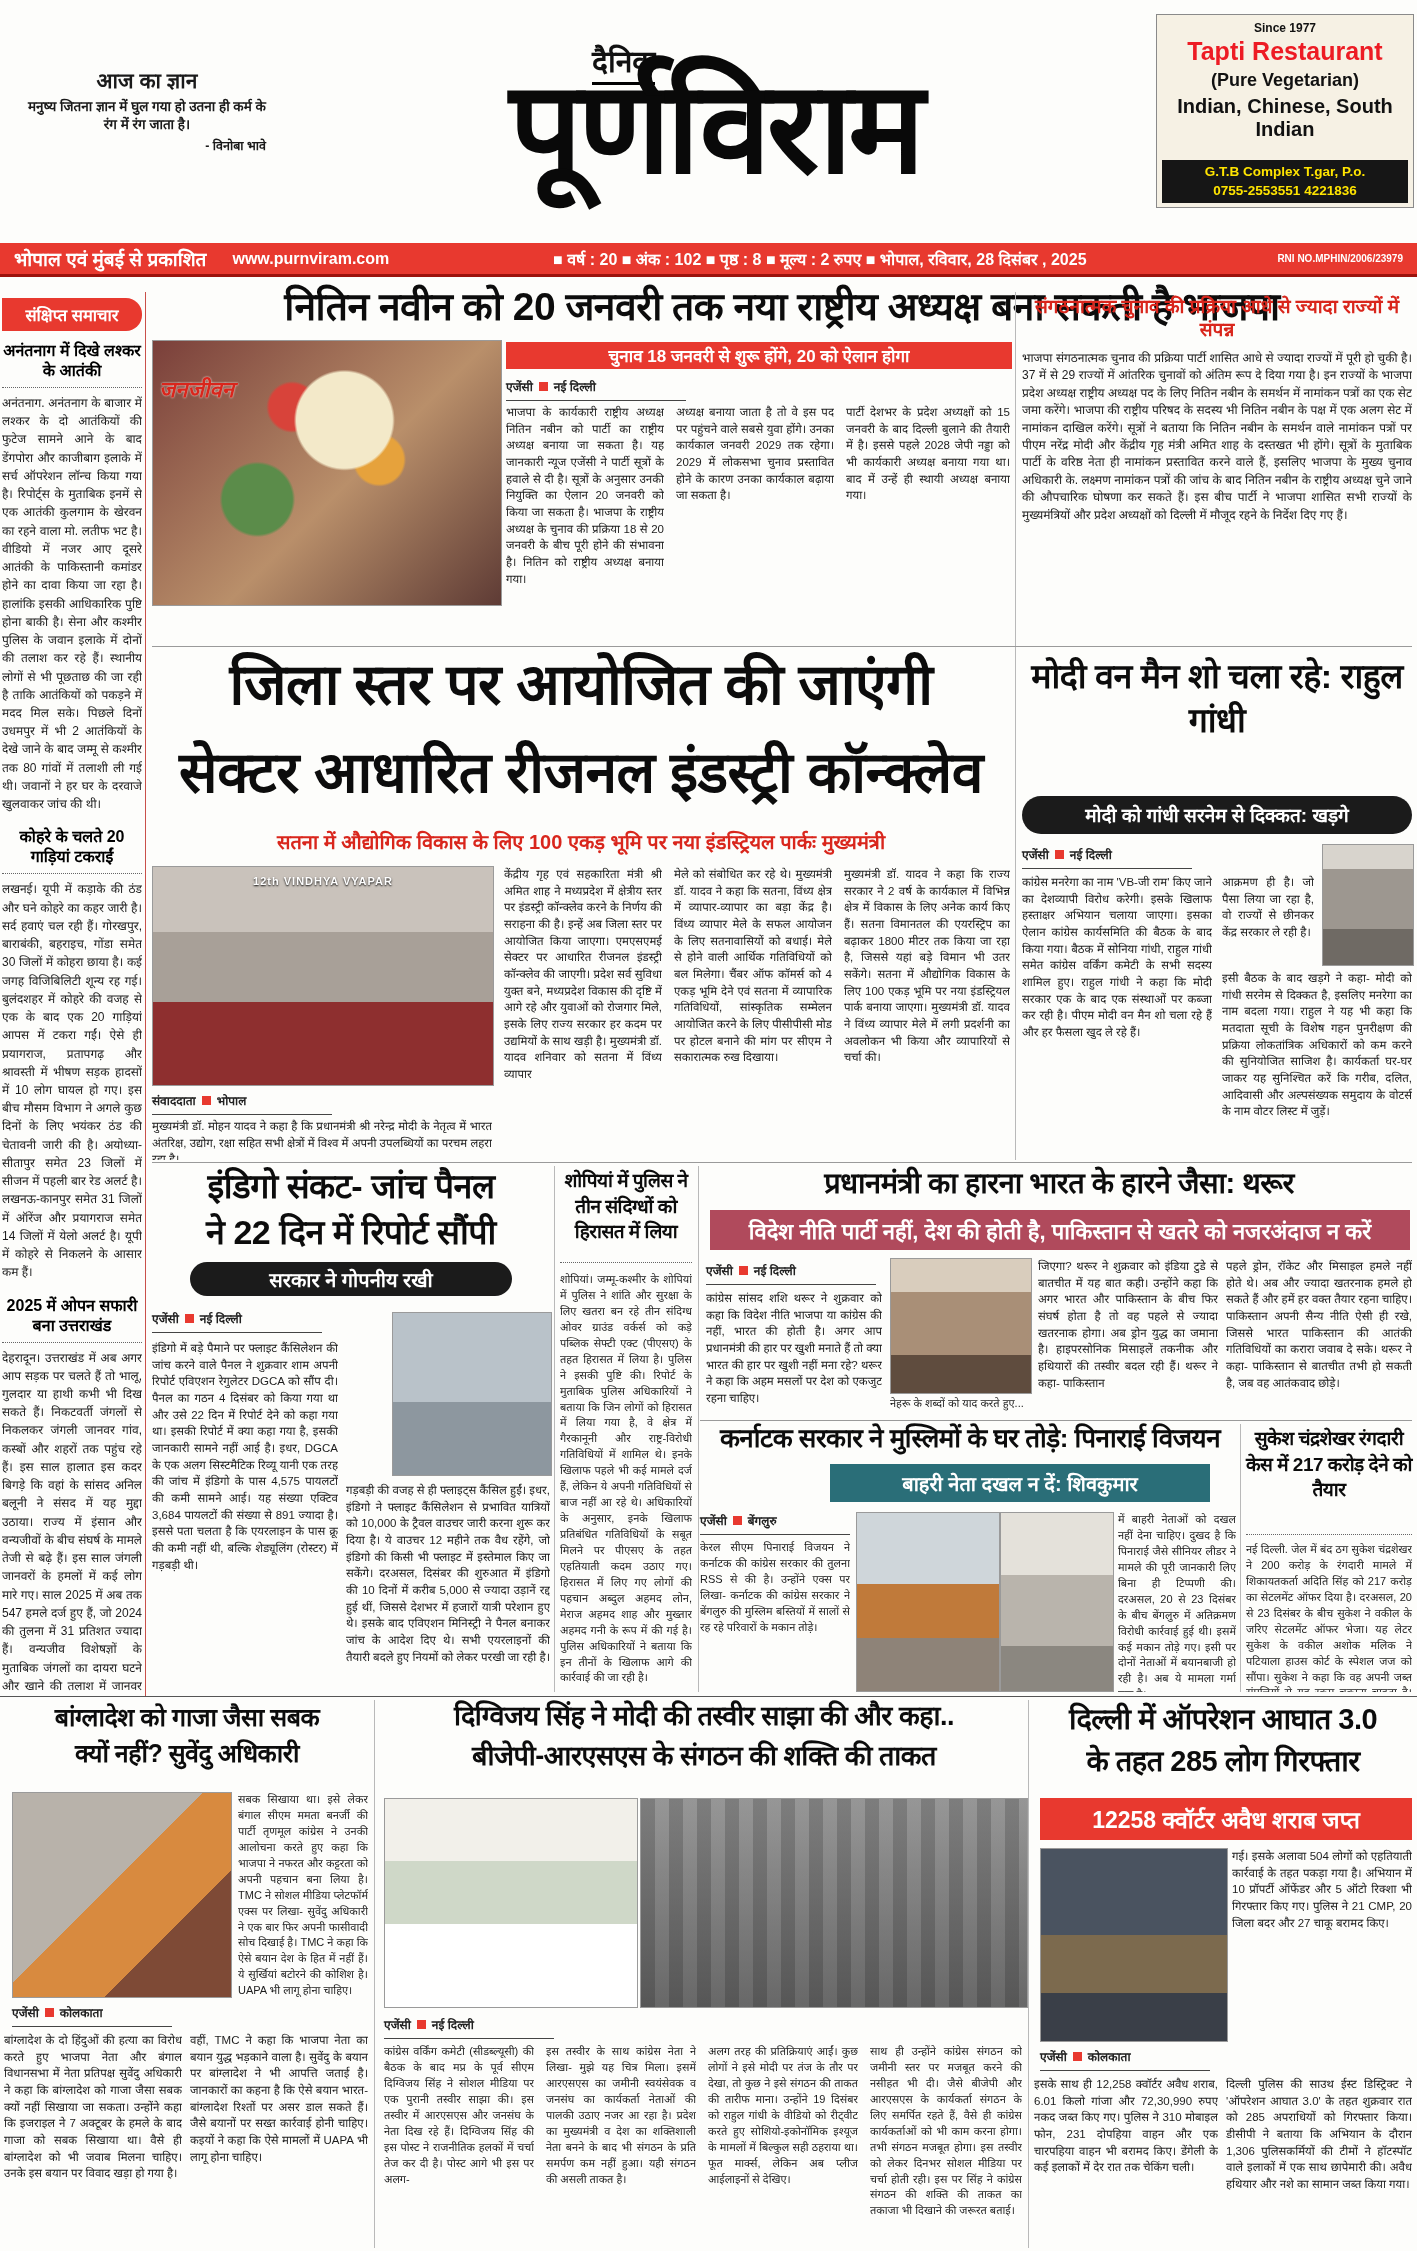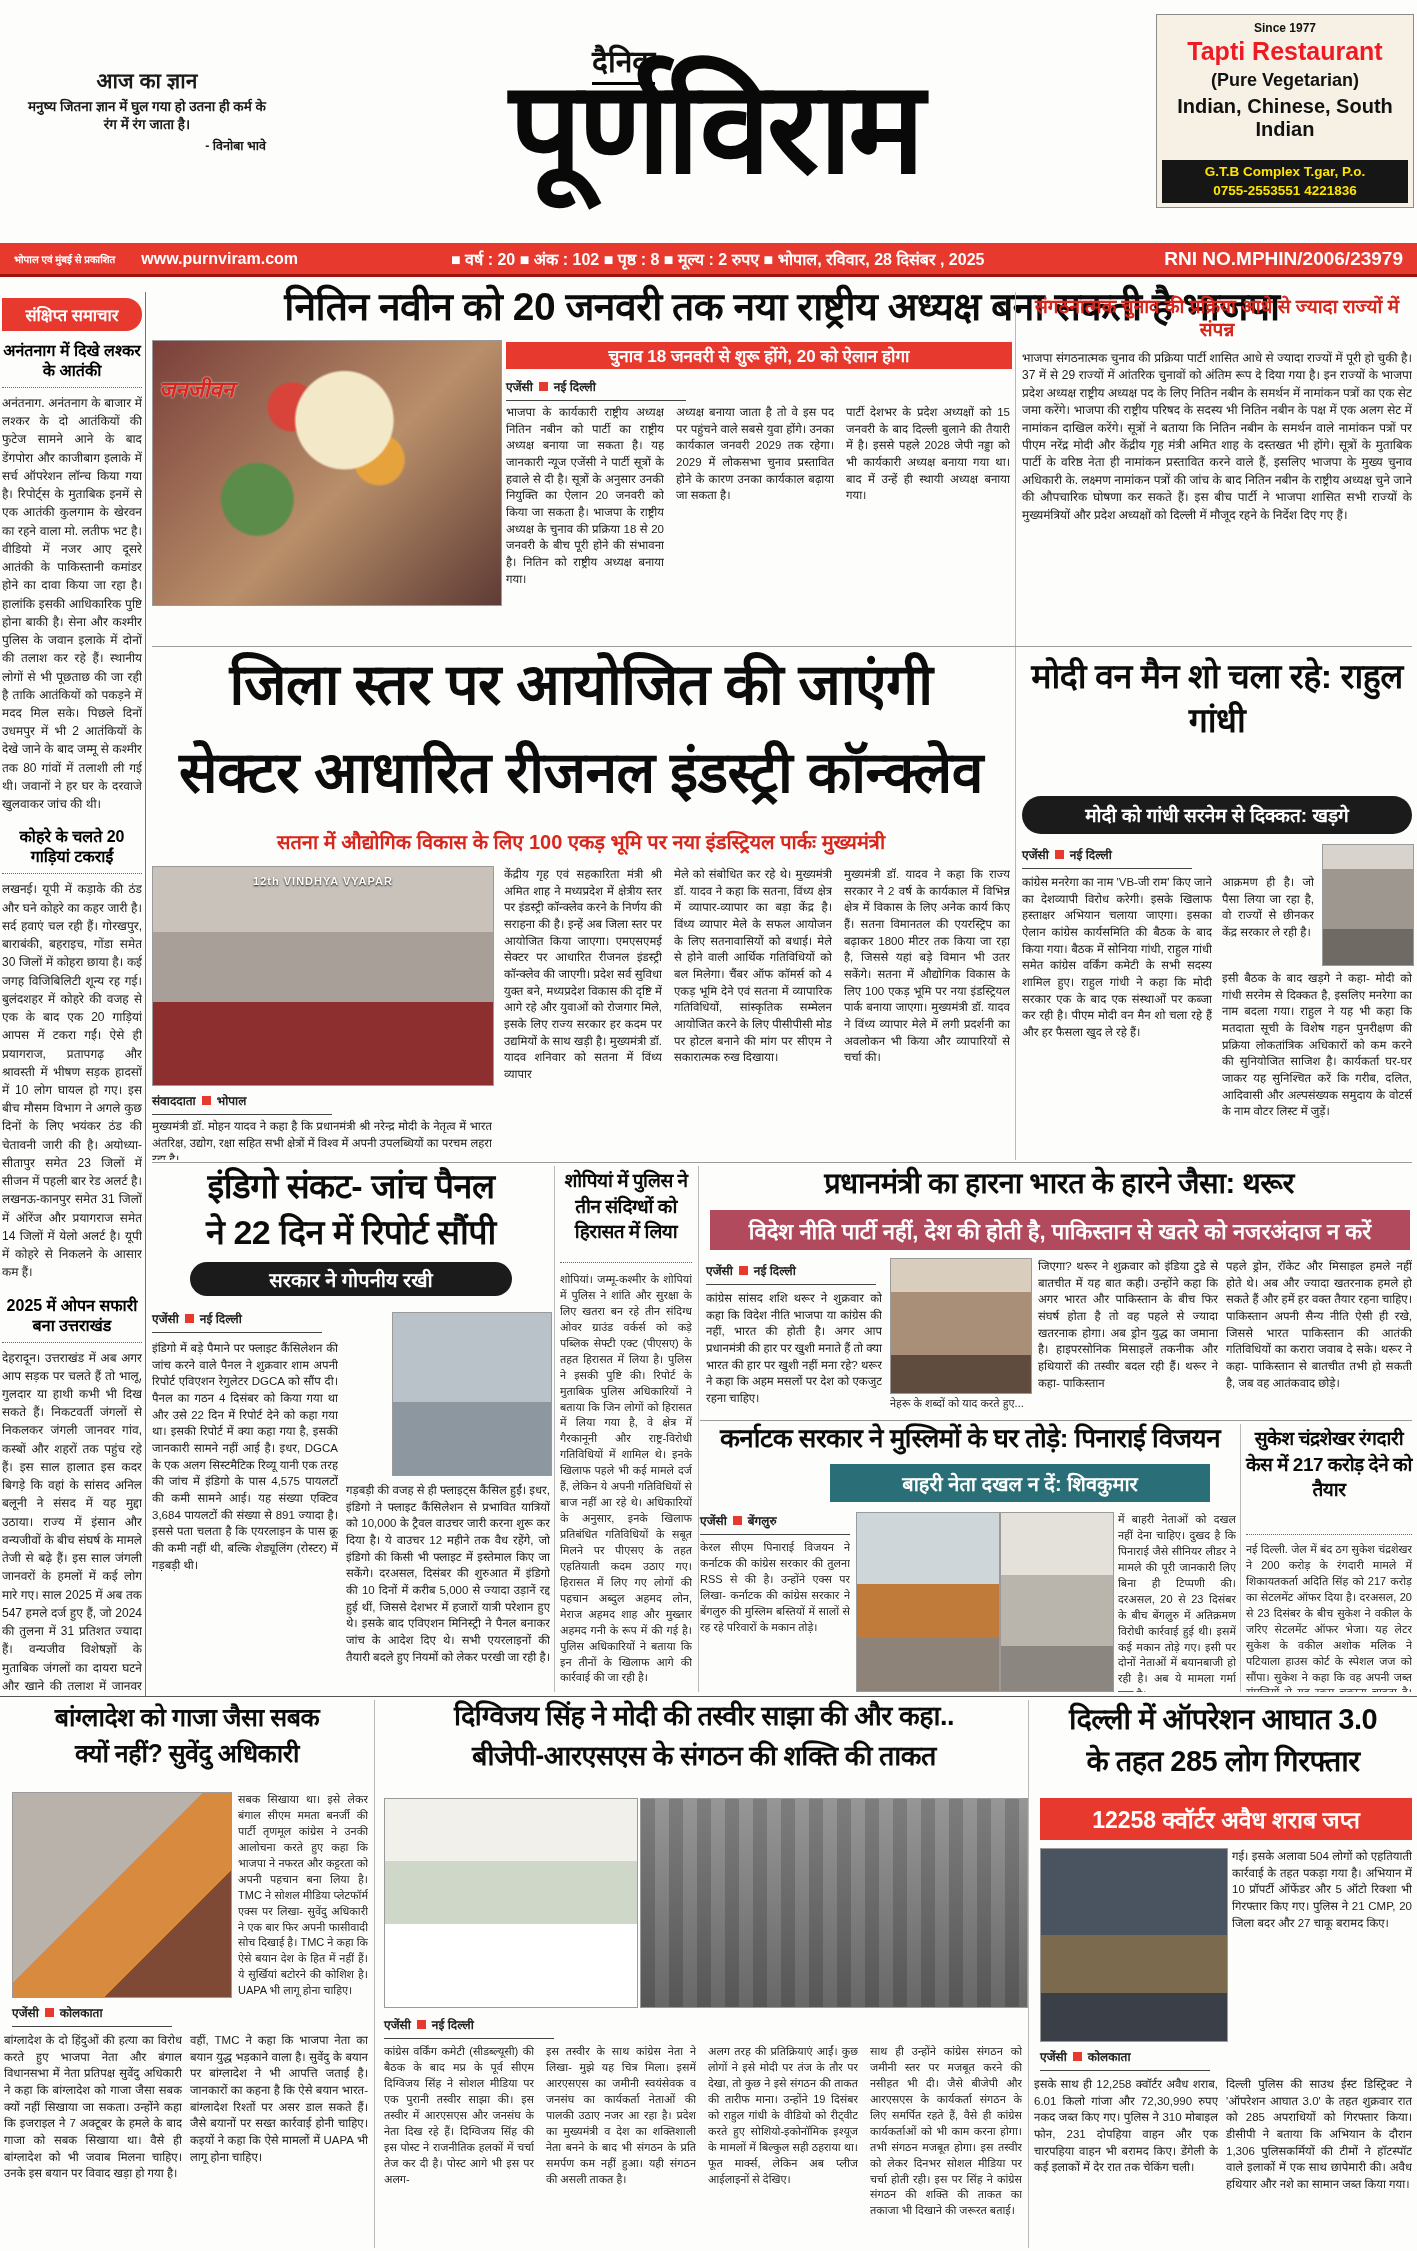--- a/index.html
+++ b/index.html
@@ -78,7 +78,7 @@
   </div>
 
   <div class="abs infobar" style="left:0;top:243px;width:1417px;height:34px;box-sizing:border-box;">
-    <span style="font-size:10px;">भोपाल एवं मुंबई से प्रकाशित</span>
+    <span style="font-size:19px;">भोपाल एवं मुंबई से प्रकाशित</span>
     <span style="font-size:16px;">www.purnviram.com</span>
     <span style="font-size:16px;flex:1;text-align:center;">■ वर्ष : 20 ■ अंक : 102 ■ पृष्ठ : 8 ■ मूल्य : 2 रुपए ■ भोपाल, रविवार, 28 दिसंबर , 2025</span>
     <span style="font-size:19px;padding-left:27px;">RNI NO.MPHIN/2006/23979</span>

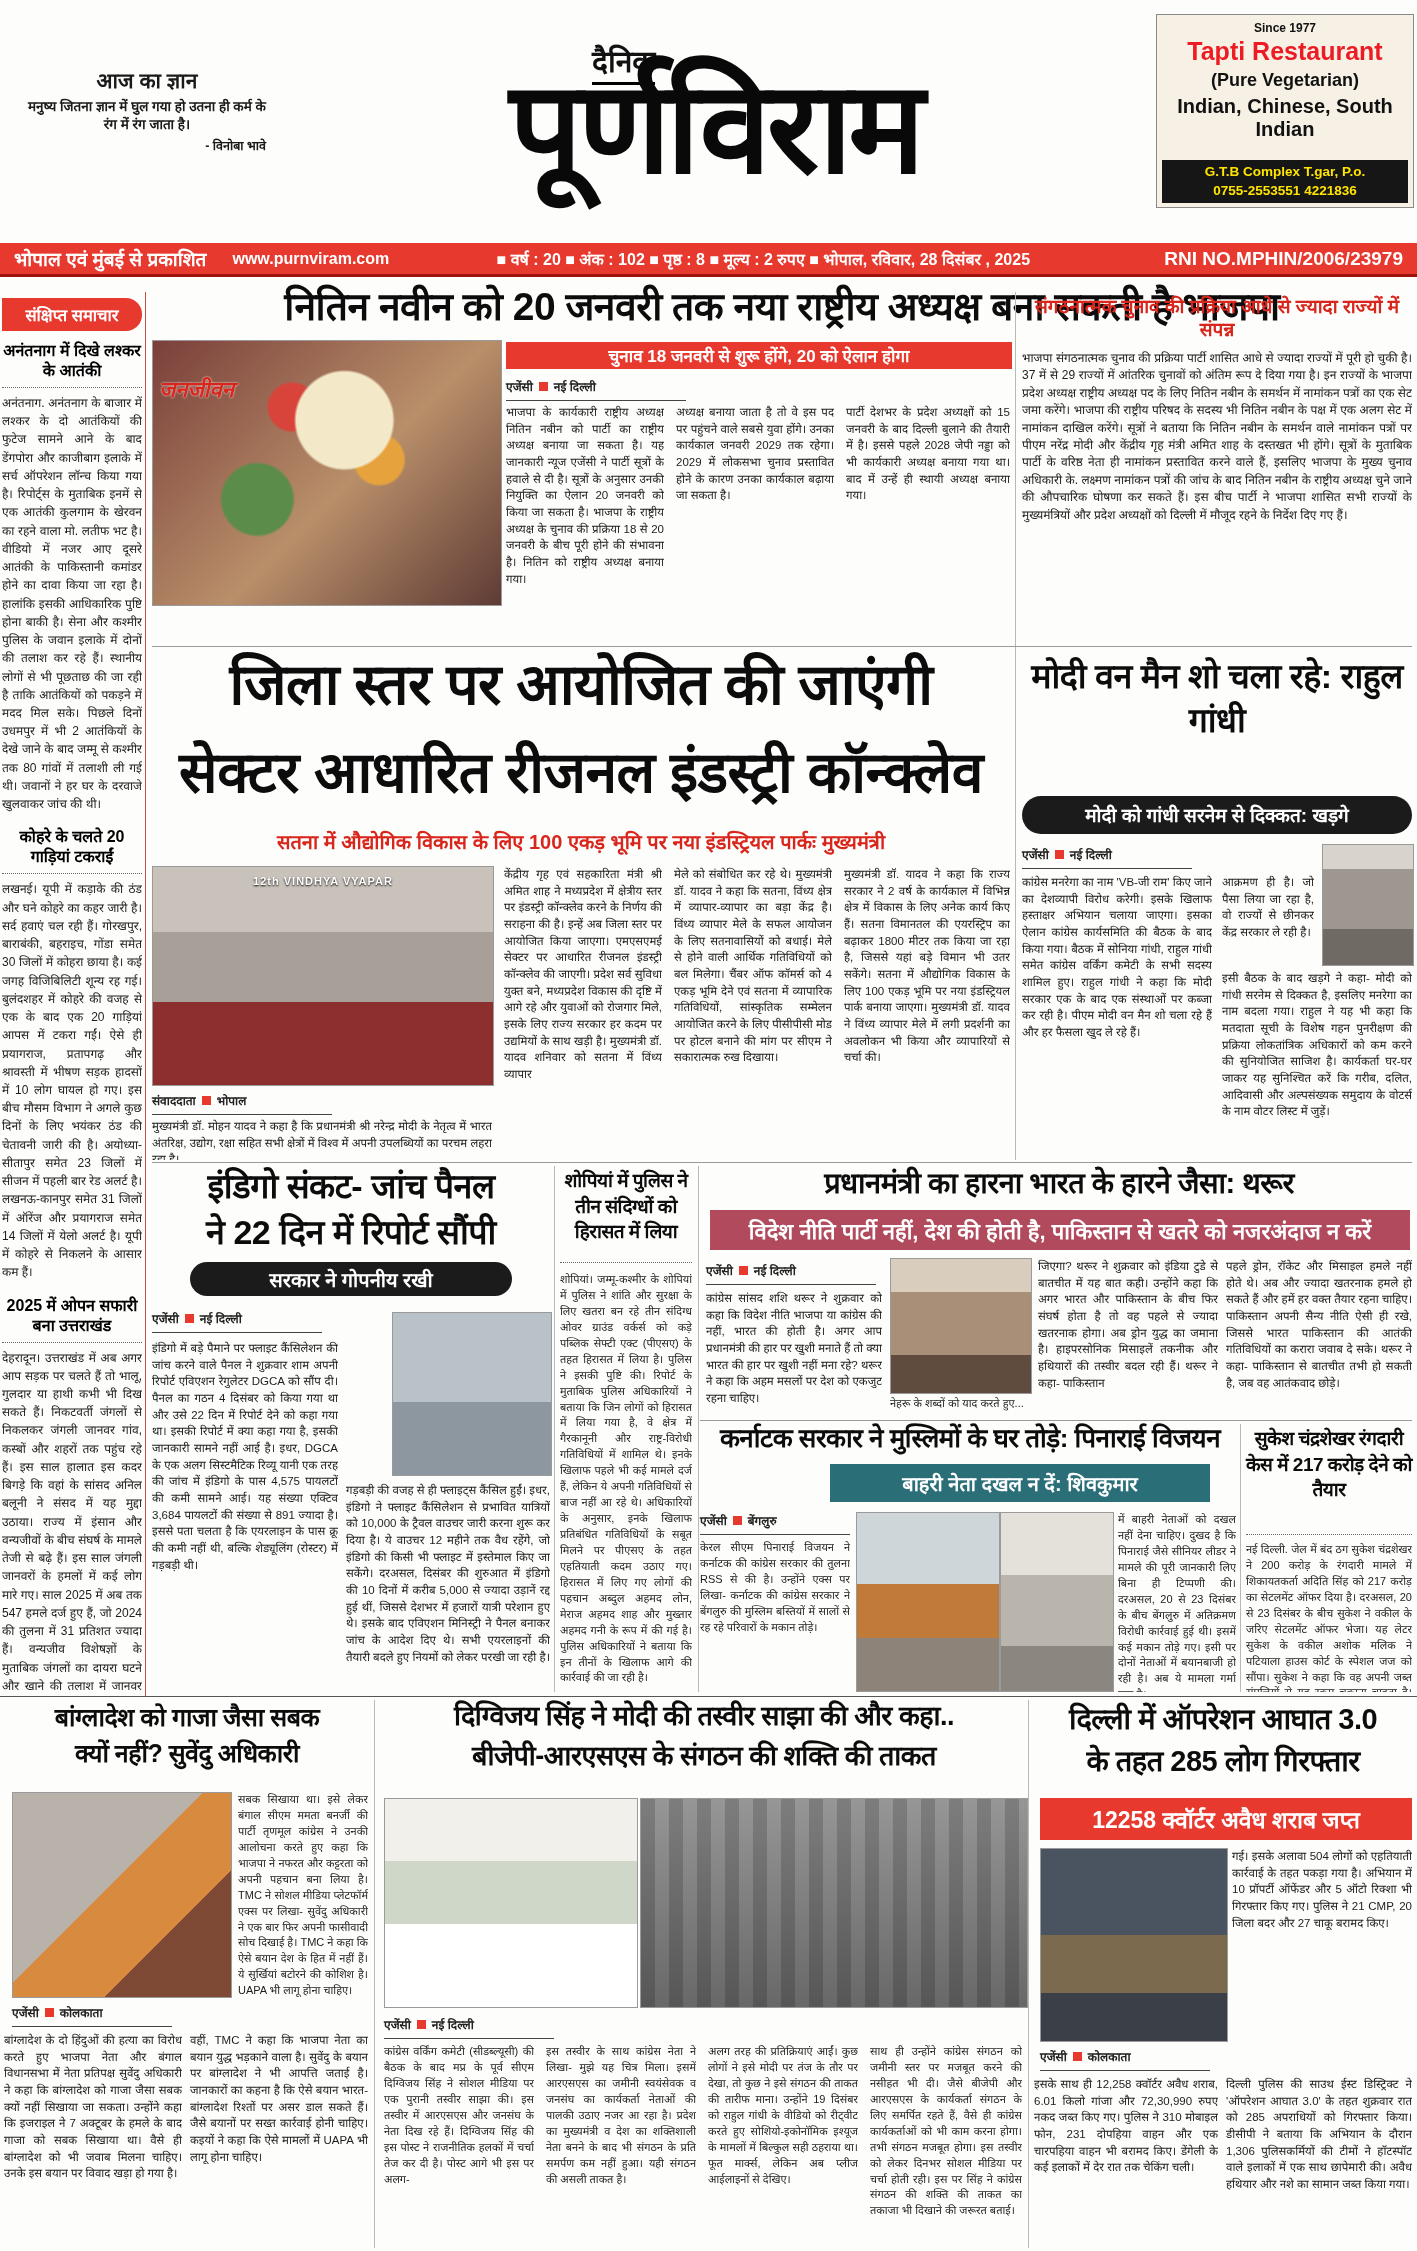--- a/index.html
+++ b/index.html
@@ -81,7 +81,7 @@
     <span style="font-size:19px;">भोपाल एवं मुंबई से प्रकाशित</span>
     <span style="font-size:16px;">www.purnviram.com</span>
     <span style="font-size:16px;flex:1;text-align:center;">■ वर्ष : 20 ■ अंक : 102 ■ पृष्ठ : 8 ■ मूल्य : 2 रुपए ■ भोपाल, रविवार, 28 दिसंबर , 2025</span>
-    <span style="font-size:19px;padding-left:27px;">RNI NO.MPHIN/2006/23979</span>
+    <span style="font-size:10px;padding-left:27px;">RNI NO.MPHIN/2006/23979</span>
   </div>
 
   <div class="abs" style="left:2px;top:292px;width:144px;height:1404px;overflow:hidden;border-right:1px solid #c9504a;padding-right:3px;box-sizing:border-box;">

